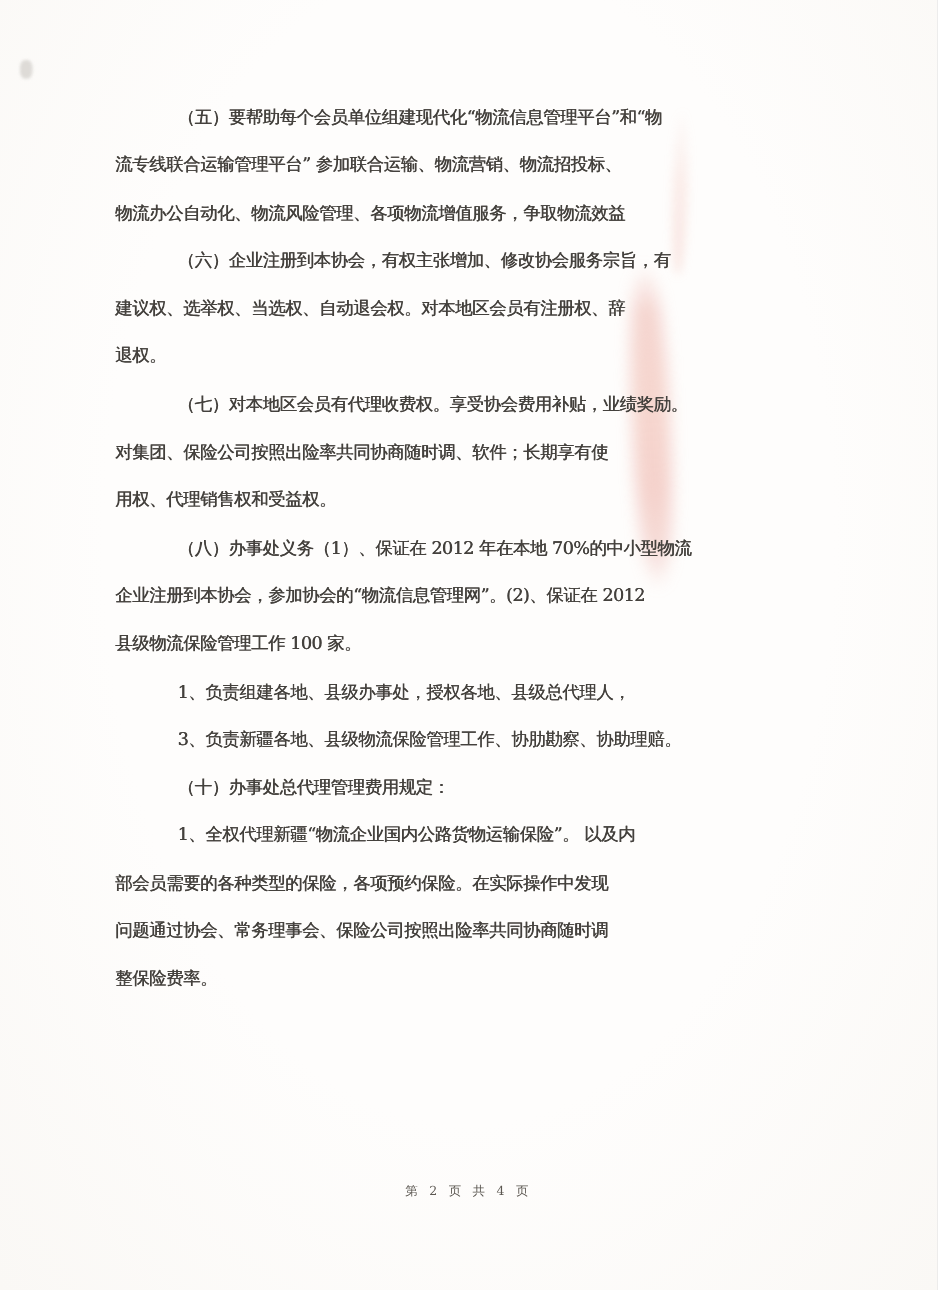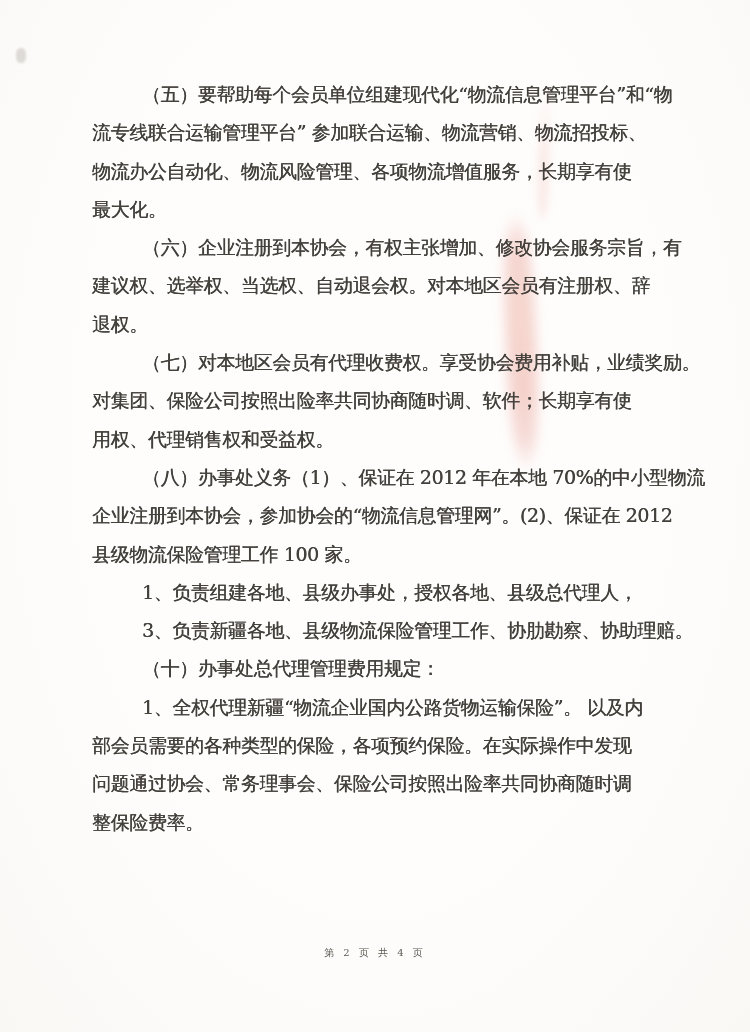--- a/index.html
+++ b/index.html
@@ -70,7 +70,7 @@
     left: 92px;
     top: 75px;
     width: 575px;
-    font-size: 19px;
+    font-size: 14px;
     line-height: 38.3px;
     color: #44413d;
     text-shadow: 0.35px 0 0 currentColor; 

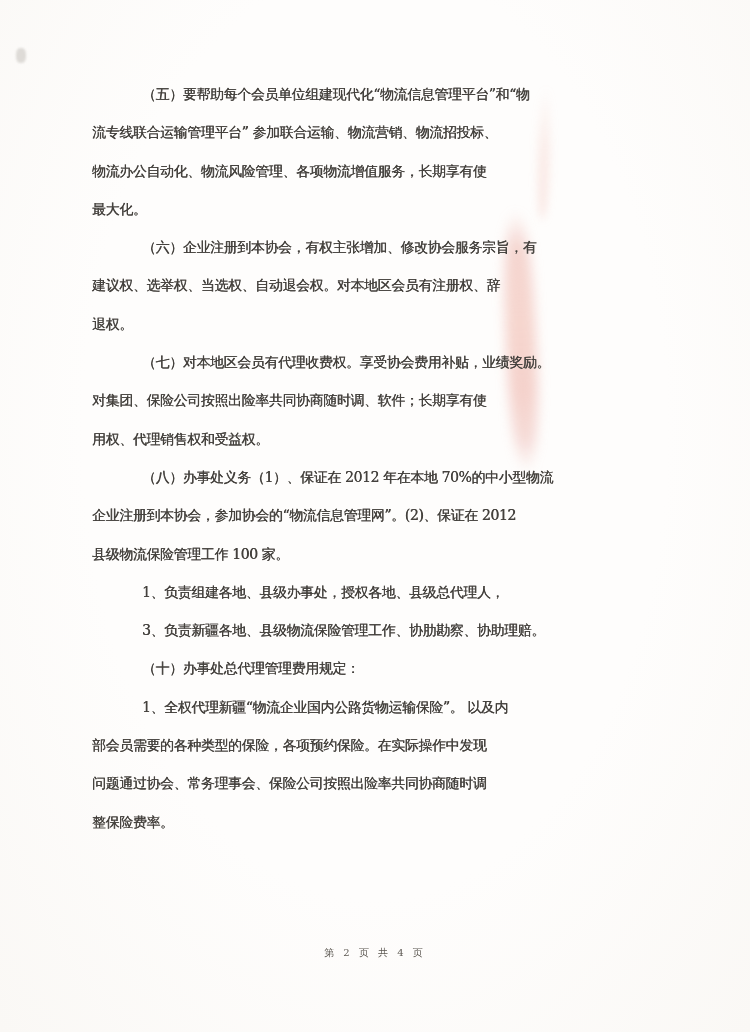--- a/index.html
+++ b/index.html
@@ -111,7 +111,7 @@
     <div class="para">
       <div class="line indent">（五）要帮助每个会员单位组建现代化“物流信息管理平台”和“物</div>
       <div class="line">流专线联合运输管理平台” 参加联合运输、物流营销、物流招投标、</div>
-      <div class="line">物流办公自动化、物流风险管理、各项物流增值服务，长期享有使</div>
+      <div class="line">物流办公自动化、物流风险管理、各项物流增值服务，争取物流效益</div>
       <div class="line">最大化。</div>
     </div>
 

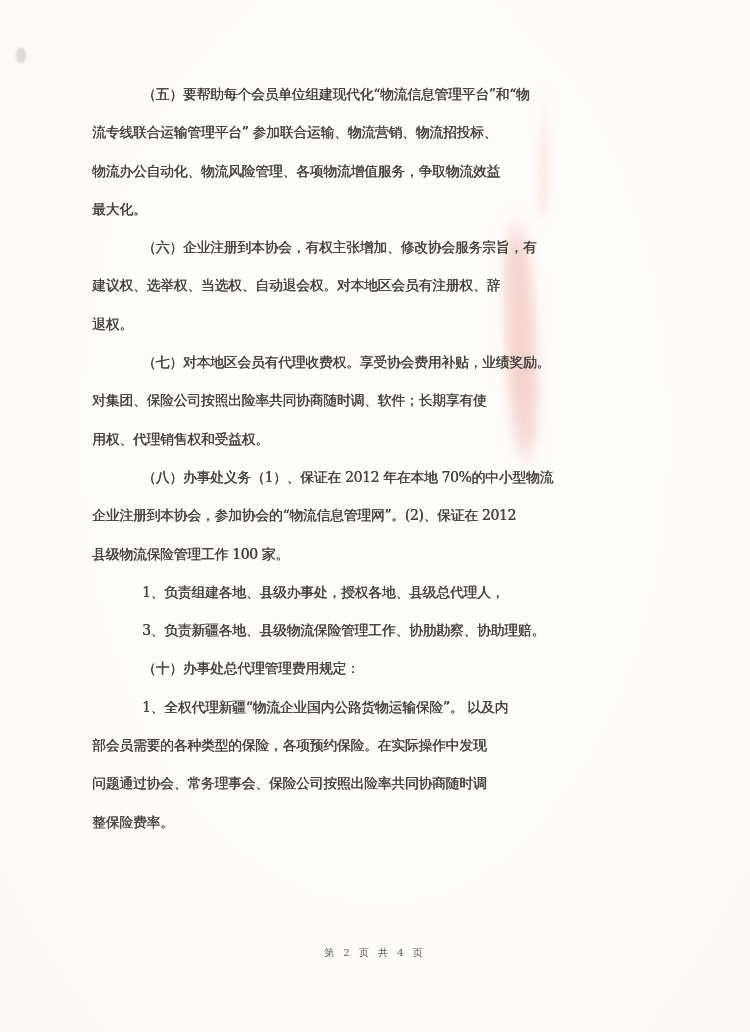--- a/index.html
+++ b/index.html
@@ -112,7 +112,6 @@
       <div class="line indent">（五）要帮助每个会员单位组建现代化“物流信息管理平台”和“物</div>
       <div class="line">流专线联合运输管理平台” 参加联合运输、物流营销、物流招投标、</div>
       <div class="line">物流办公自动化、物流风险管理、各项物流增值服务，争取物流效益</div>
-      <div class="line">最大化。</div>
     </div>
 
     <div class="para">

